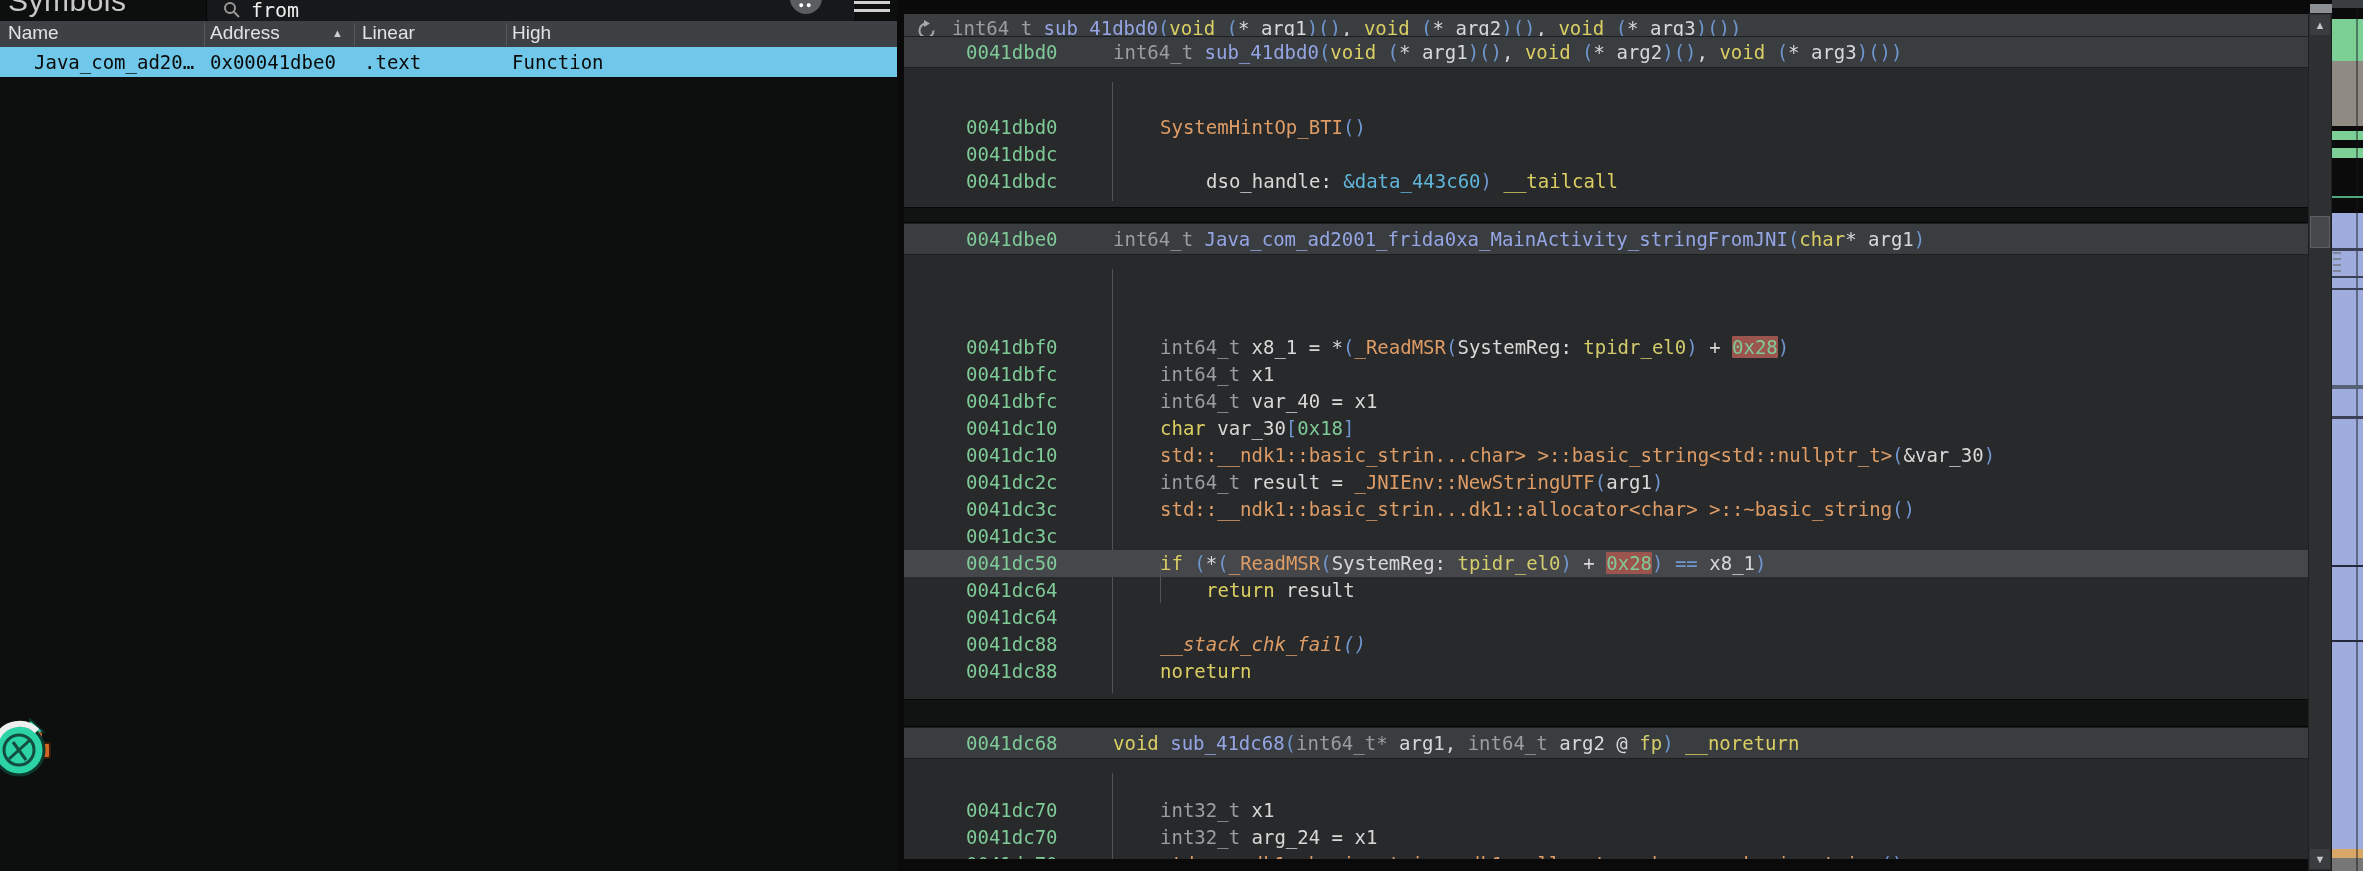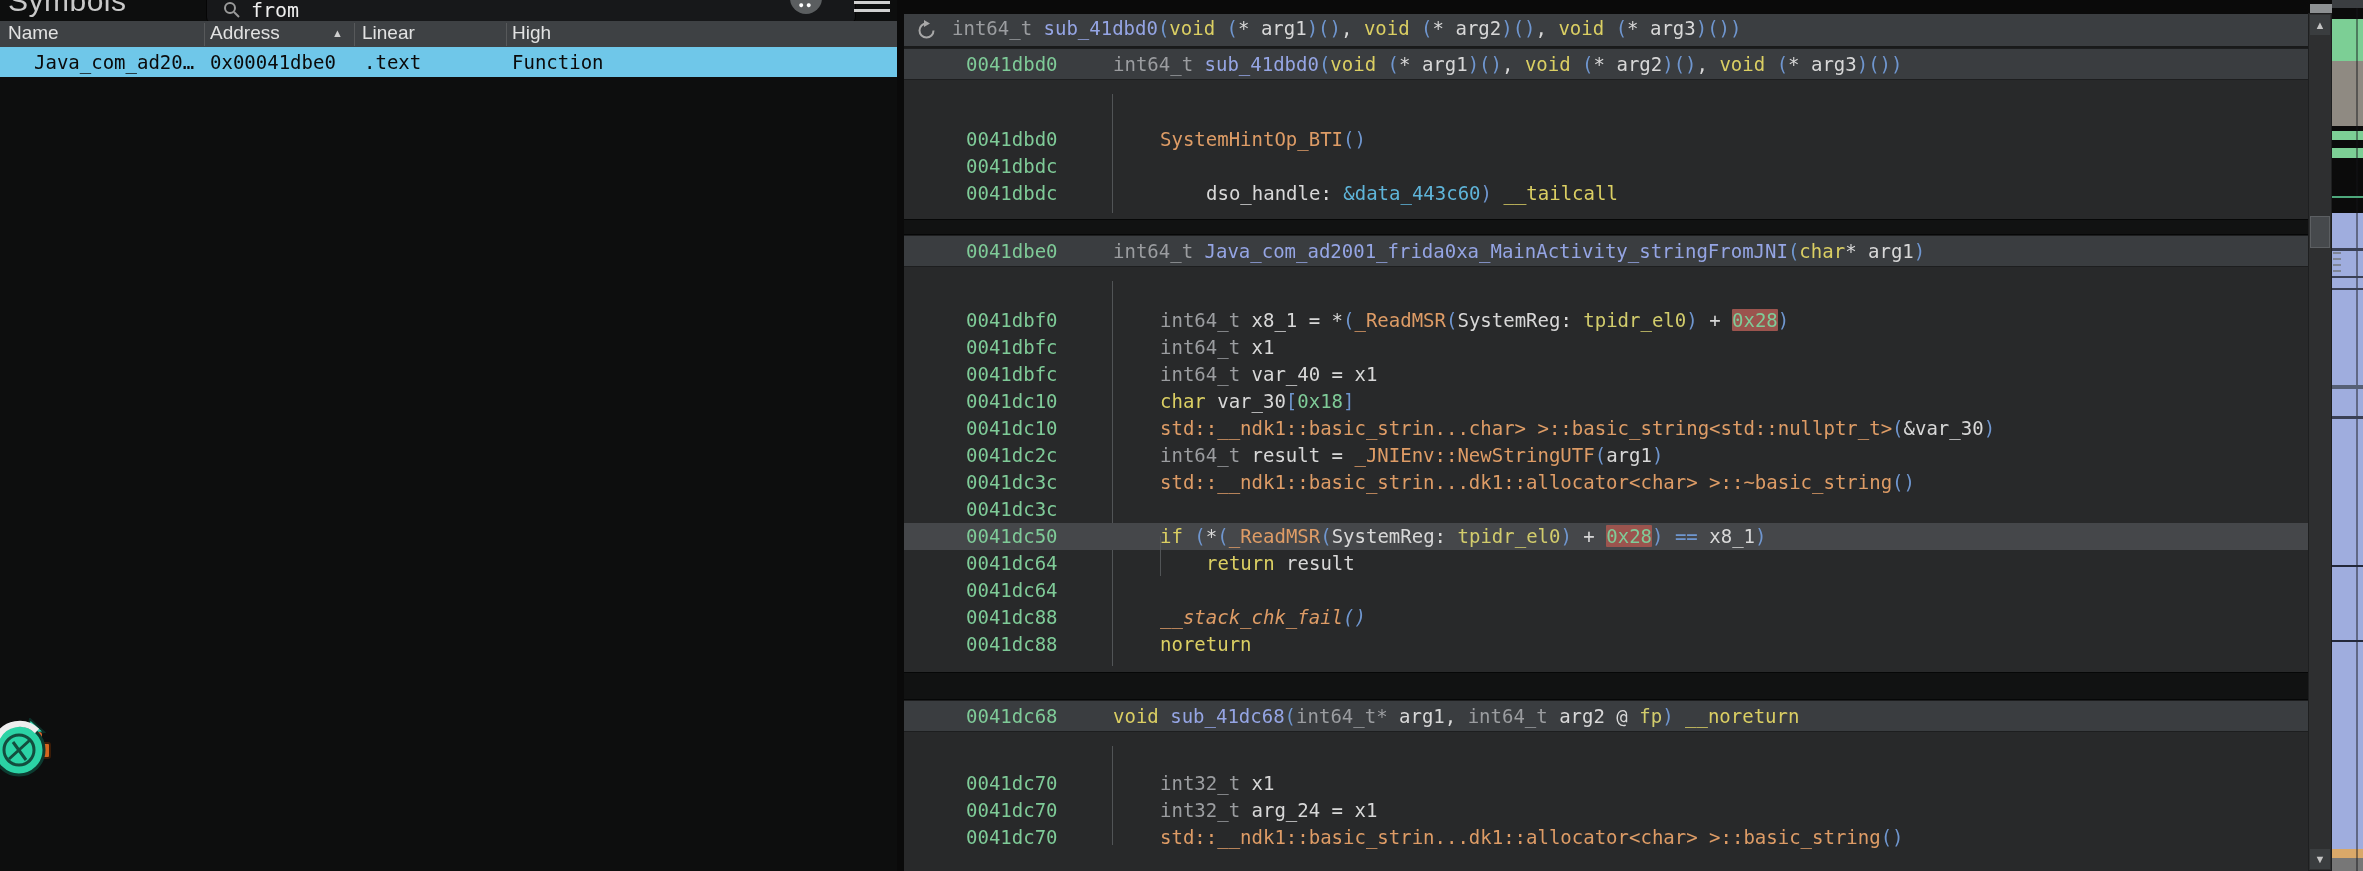--- a/index.html
+++ b/index.html
@@ -46,7 +46,7 @@
   #refresh-icon{position:absolute;left:12px;top:6px;}
   #sticky-tokens{position:absolute;left:48px;top:3px;font-size:19px;}
 
-  #code-pane{position:absolute;left:7px;top:48px;width:1404px;height:823px;background:#28292a;overflow:hidden;}
+  #code-pane{position:absolute;left:7px;top:36px;width:1404px;height:823px;background:#28292a;overflow:hidden;}
   .block-gap{width:100%;background:#111212;border-top:1px solid #060707;border-bottom:1px solid #060707;}
   .func-block{position:relative;}
   .func-header{position:relative;height:30px;line-height:30px;background:#3a3d40;

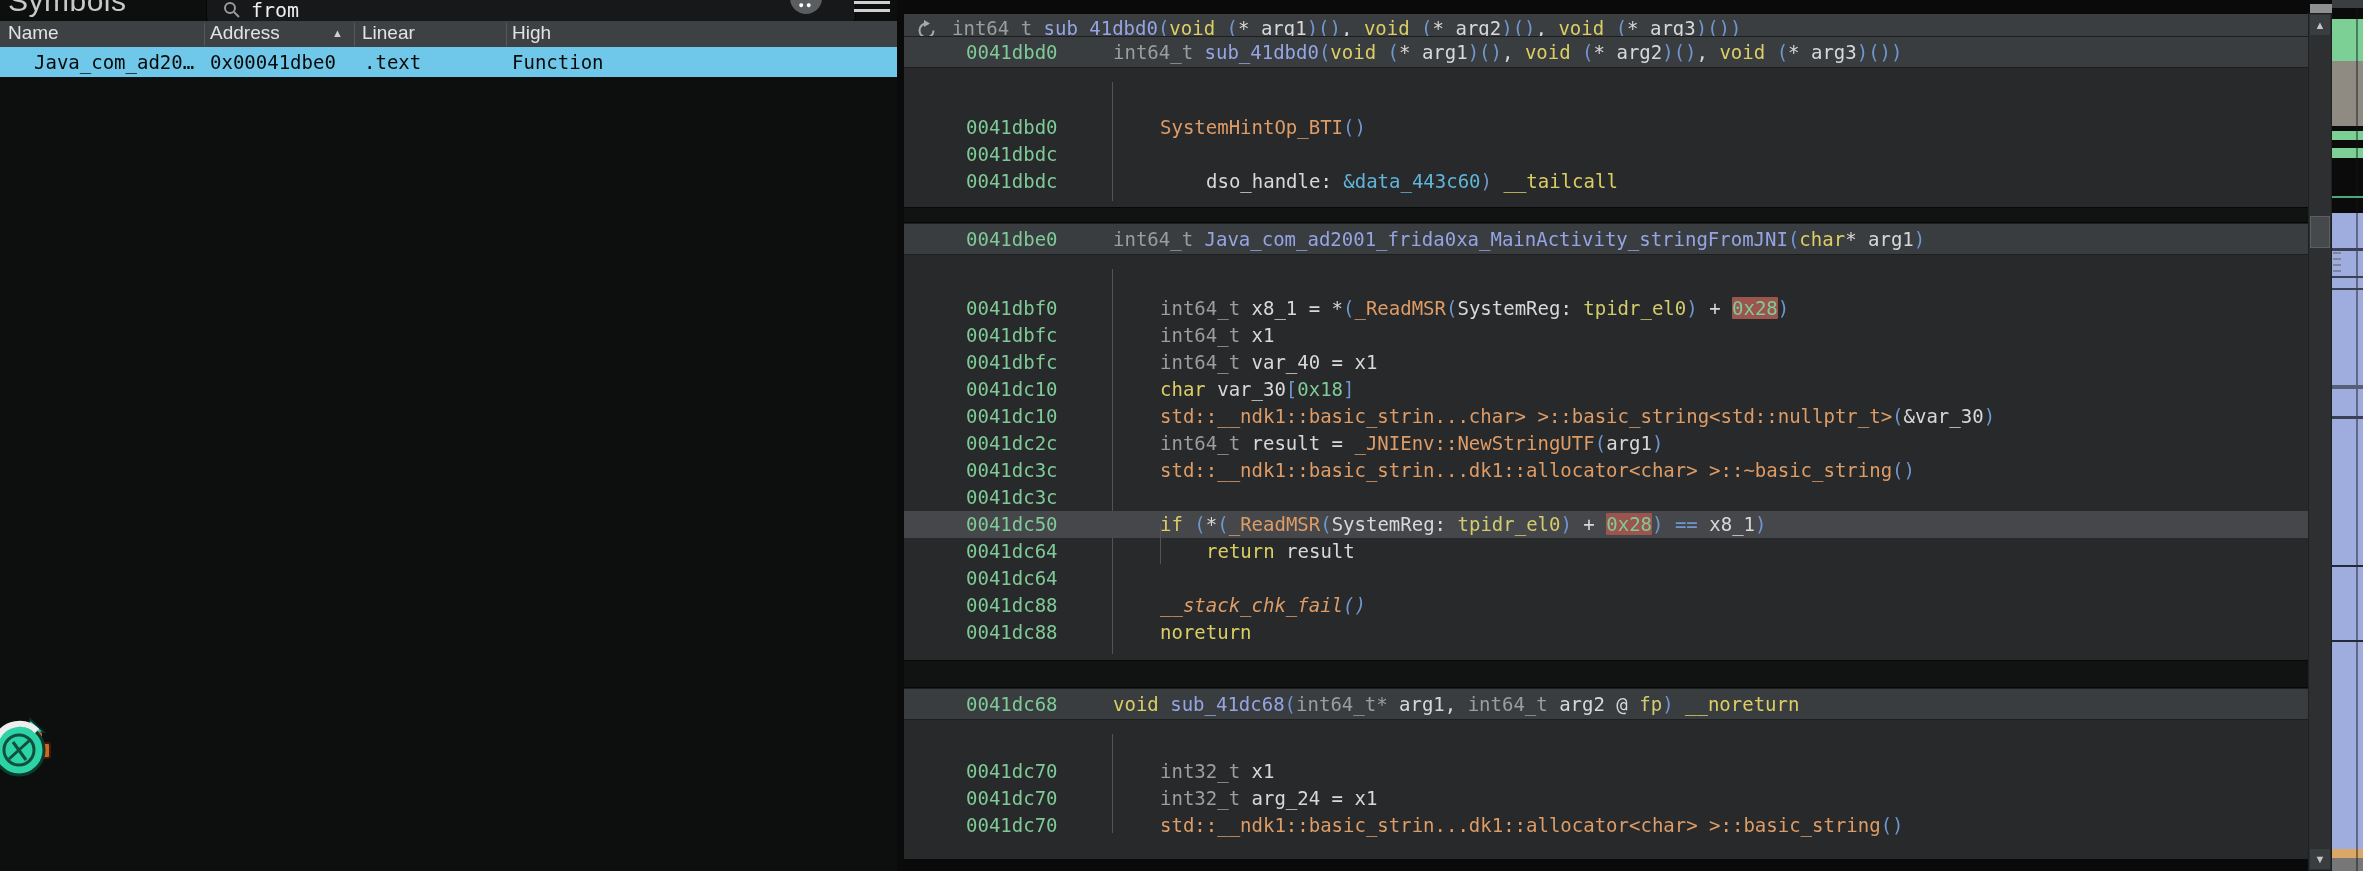--- a/index.html
+++ b/index.html
@@ -174,7 +174,7 @@
           <div class="block-gap" style="height: 14px;"></div>
           <div class="func-block">
             <div class="code-line func-header"><span class="addr">0041dbe0</span><span class="code" style="left: 209px;"><span class="tk-t">int64_t </span><span class="tk-f">Java_com_ad2001_frida0xa_MainActivity_stringFromJNI</span><span class="tk-p">(</span><span class="tk-k">char</span><span class="tk-w">* arg1</span><span class="tk-p">)</span></span></div>
-            <div class="func-body" style="padding-top: 40px; padding-bottom: 14px;">
+            <div class="func-body" style="padding-top: 79px; padding-bottom: 14px;">
               <div class="guide"></div>
               <div class="code-line"><span class="addr">0041dbf0</span><span class="code" style="left: 256px;"><span class="tk-t">int64_t </span><span class="tk-w">x8_1 = *</span><span class="tk-p">(</span><span class="tk-i">_ReadMSR</span><span class="tk-p">(</span><span class="tk-w">SystemReg: </span><span class="tk-r">tpidr_el0</span><span class="tk-p">)</span><span class="tk-w"> + </span><span class="tk-n hl-red">0x28</span><span class="tk-p">)</span></span></div>
               <div class="code-line"><span class="addr">0041dbfc</span><span class="code" style="left: 256px;"><span class="tk-t">int64_t </span><span class="tk-w">x1</span></span></div>

